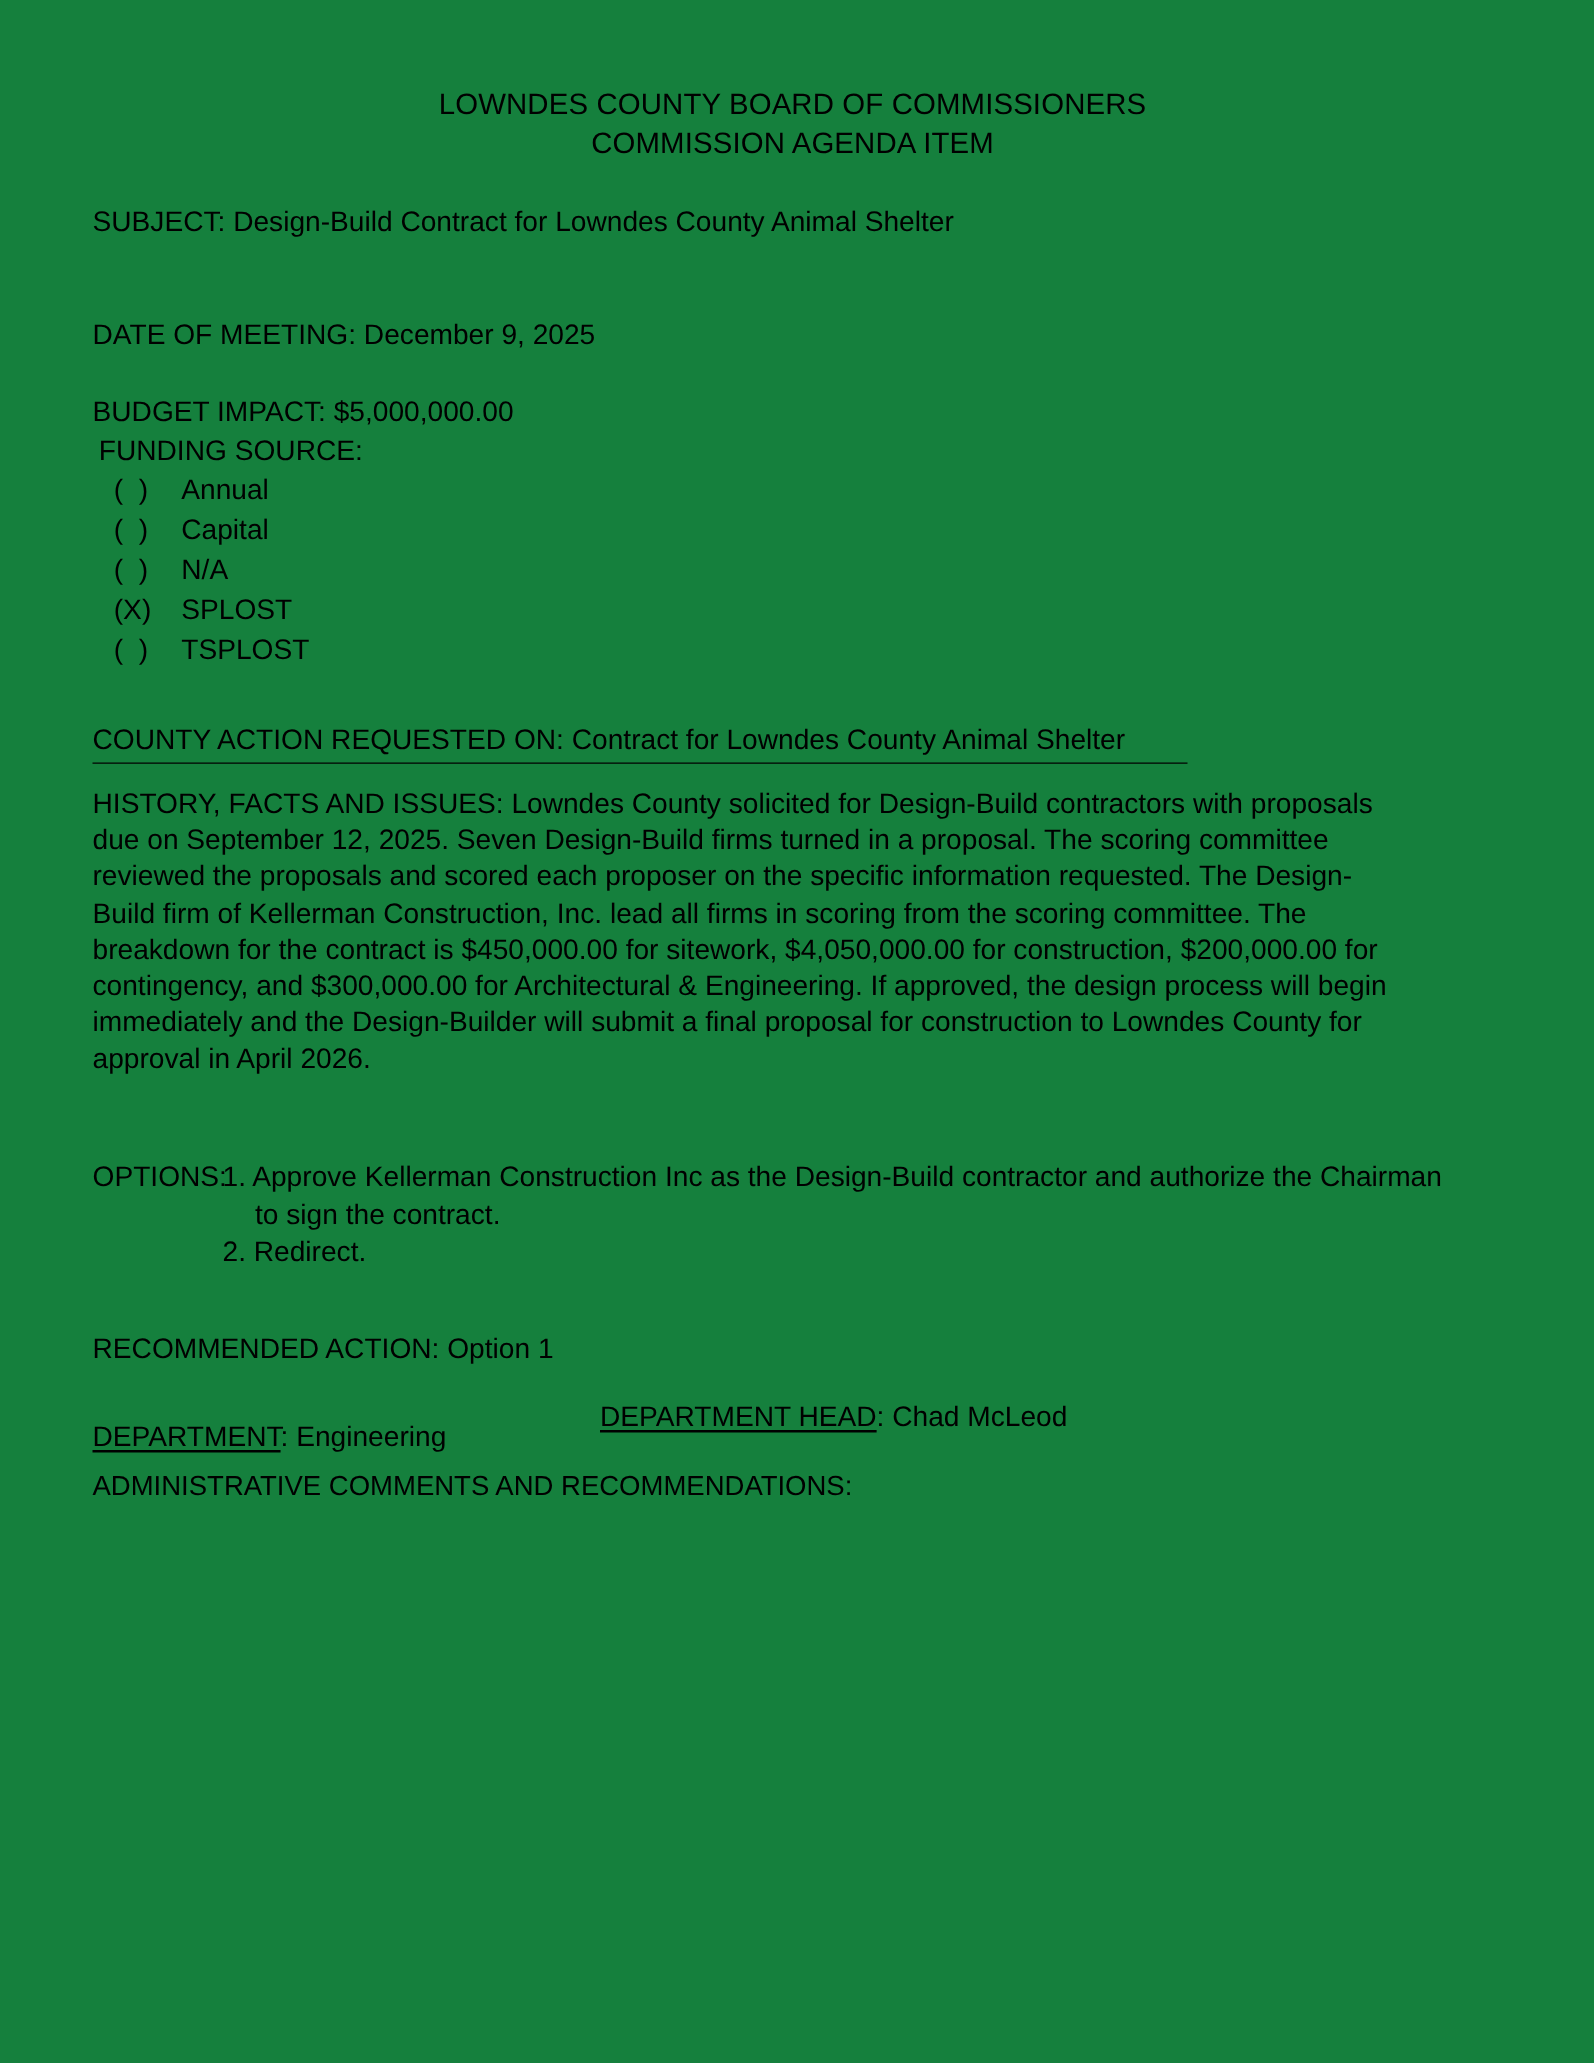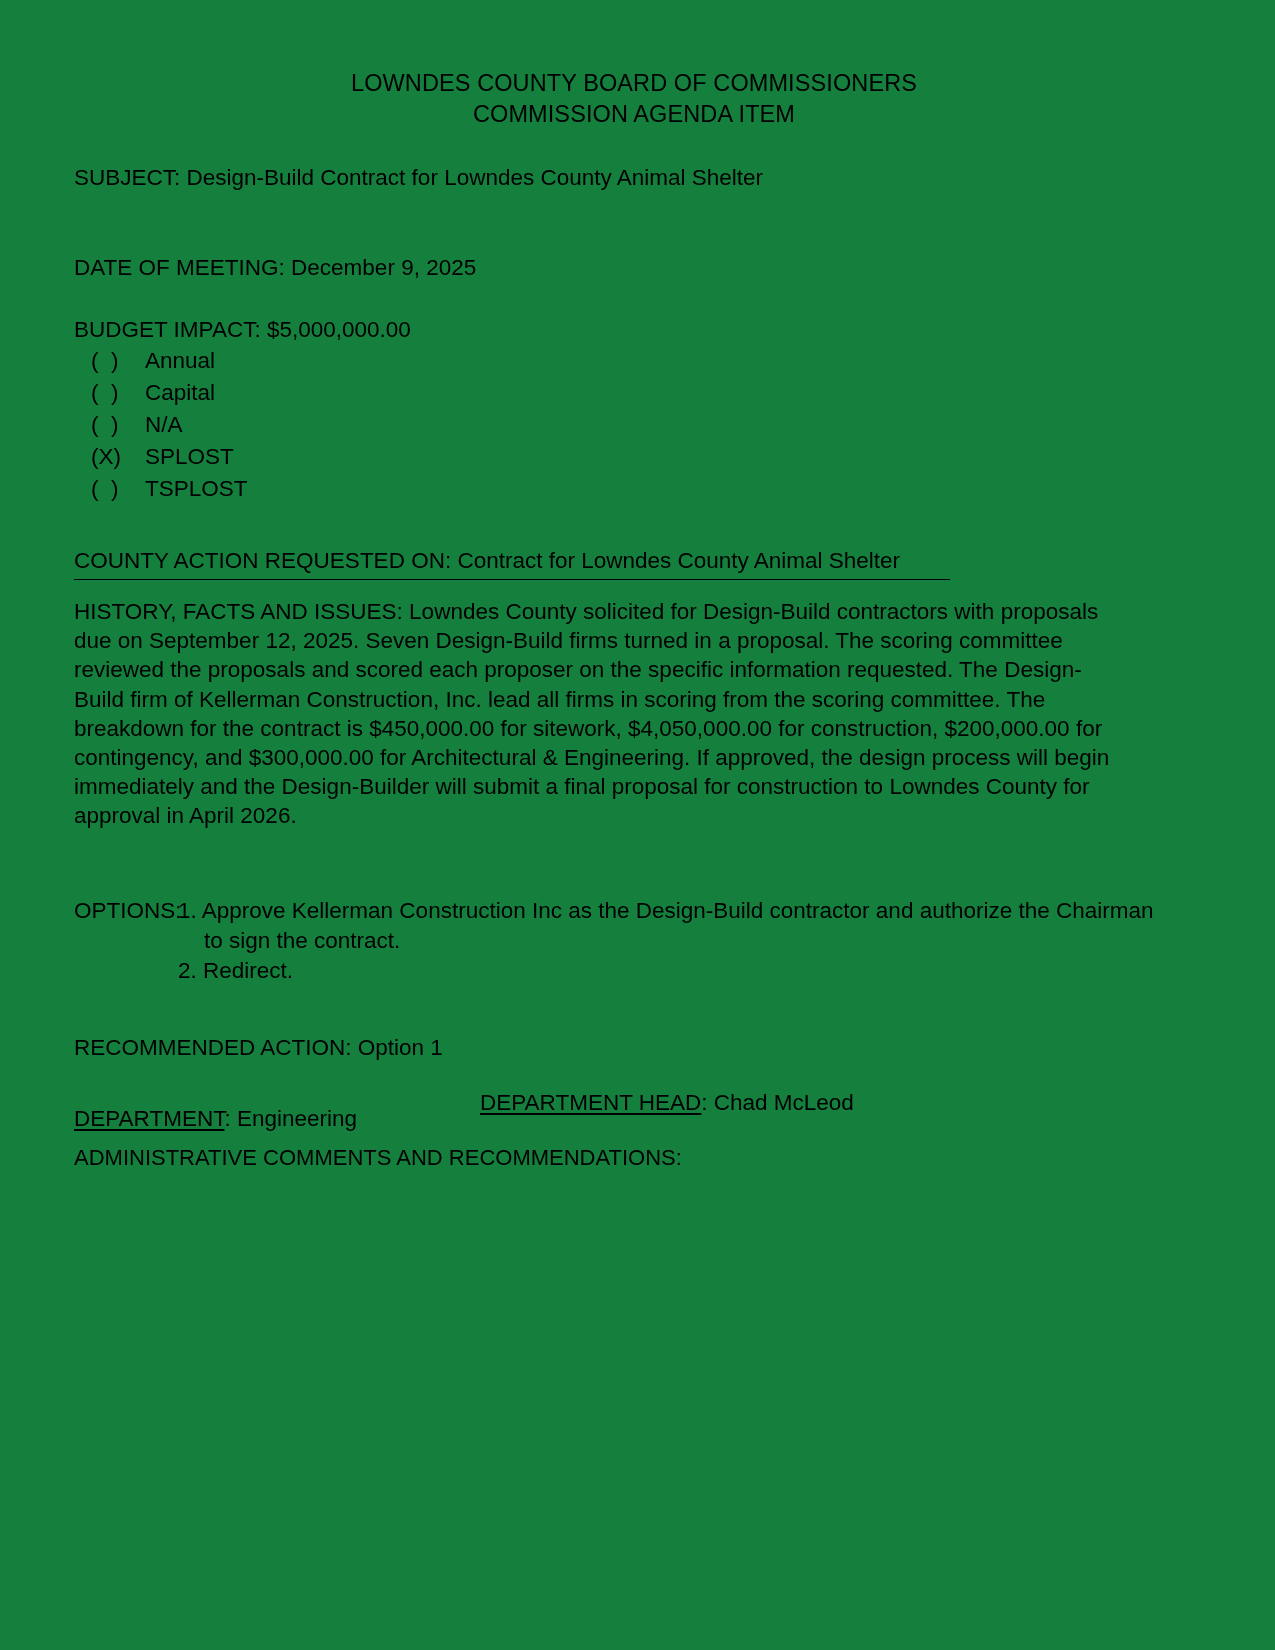--- a/index.html
+++ b/index.html
@@ -195,6 +195,7 @@
     </div>
 
     <div class="budget-row">BUDGET IMPACT: $5,000,000.00</div>
+    <div class="funding-label">FUNDING SOURCE:</div>
 
     <ul class="funding-list">
       <li class="funding-item"><span class="funding-mark">(  )</span><span>Annual</span></li>

